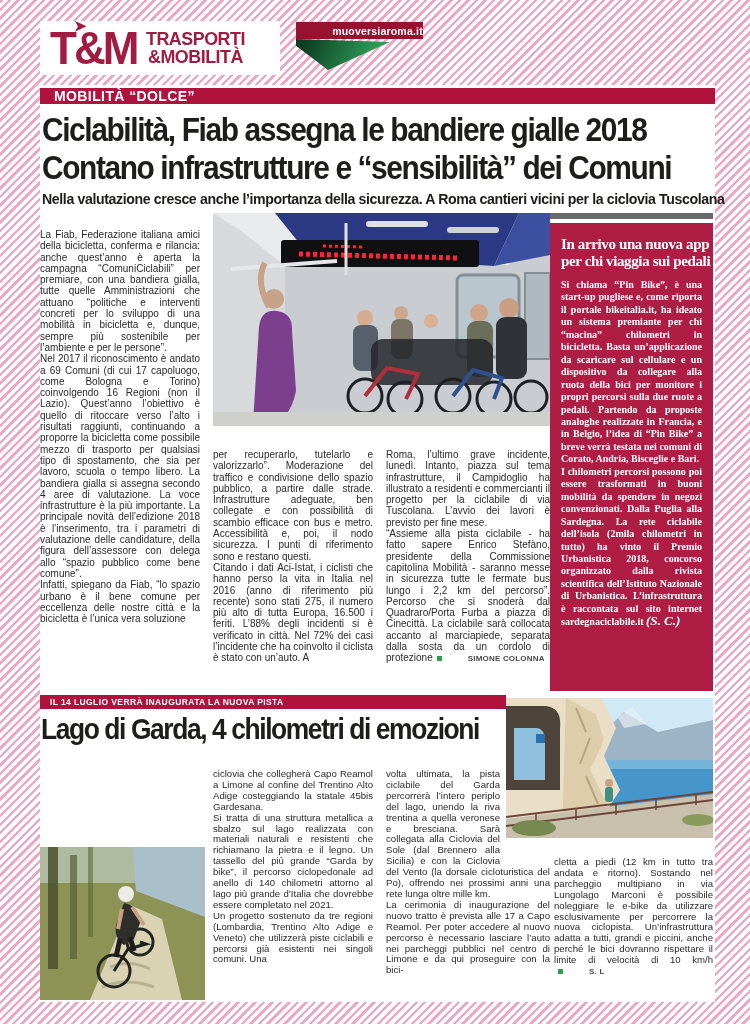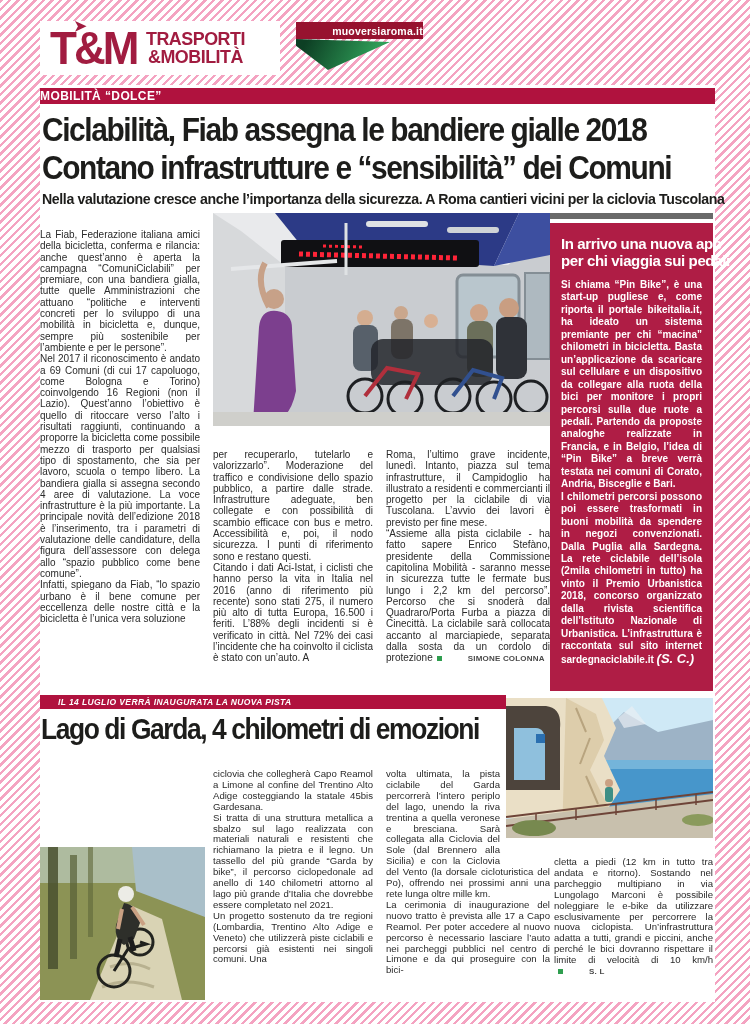--- a/index.html
+++ b/index.html
@@ -43,8 +43,8 @@
   }
   .kicker{
     position:absolute; background:#b0123e; color:#fff;
-    font-size:12px; font-weight:bold; letter-spacing:0.4px;
-    display:flex; align-items:center; 
+    font-size:14px; font-weight:bold; letter-spacing:0.4px;
+    display:flex; align-items:center; padding-left:14px;
   }
   .kicker1{ left:0; top:3px; width:675px; height:16px; }
   .headline{

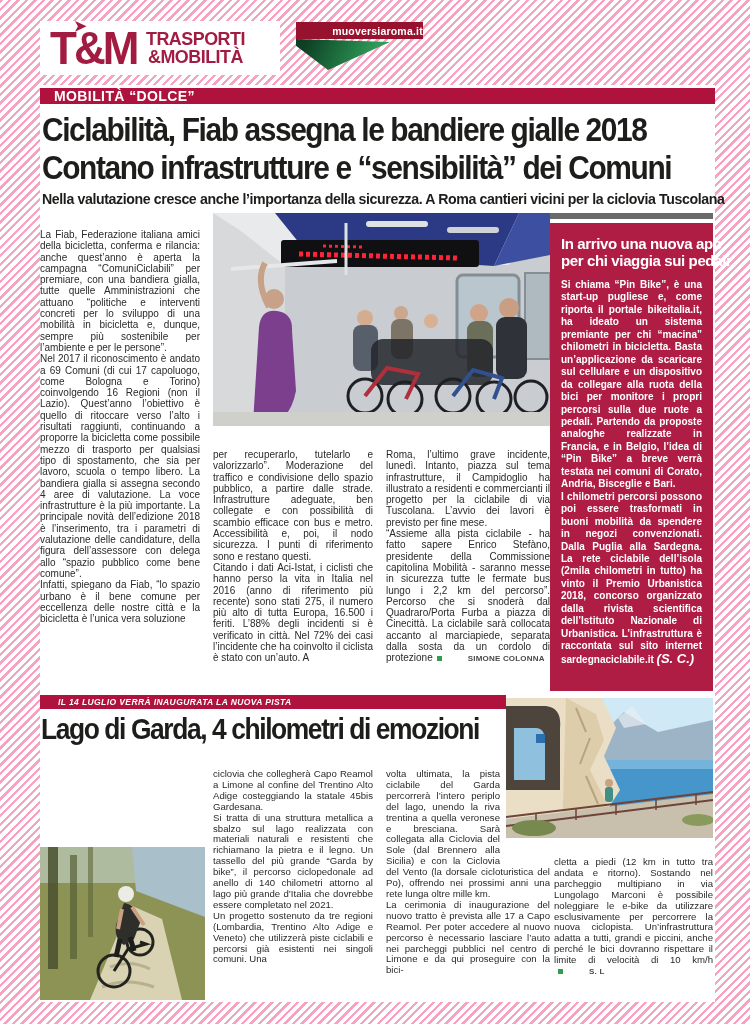--- a/index.html
+++ b/index.html
@@ -70,7 +70,7 @@
   .side-rule{ position:absolute; left:510px; top:0; width:163px; height:6px; background:#6a6a6a; }
   .sidebox{
     position:absolute; left:510px; top:10px; width:163px; height:468px;
-    background:#af1d45; color:#fff; padding:12px 11px;
+    background:#af1d45; color:#fff; padding:12px 11px;font-family:Liberation Serif, serif;
   }
   .sidebox h3{
     font-size:15.5px; line-height:17px; letter-spacing:-0.4px;

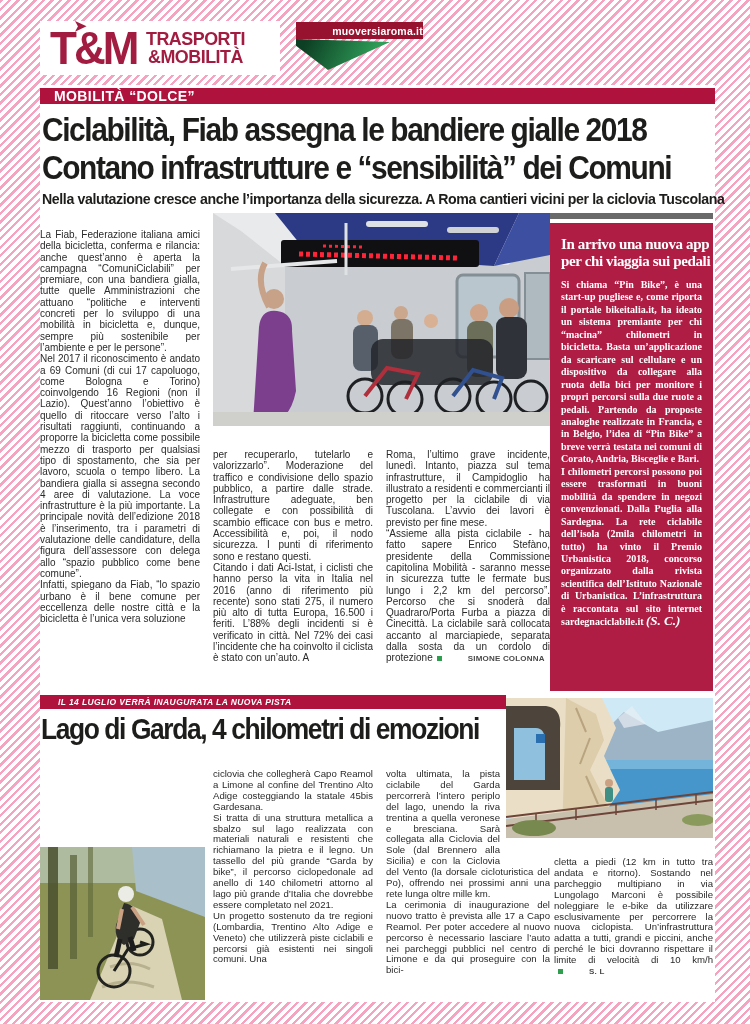--- a/index.html
+++ b/index.html
@@ -80,7 +80,7 @@
   .side-sig{ font-style:italic; font-size:13px; }
   
   .art2{ position:absolute; left:0; top:610px; width:675px; height:307px; }
-  .kicker2{ left:0; top:0; width:466px; height:14px; font-size:8.5px; padding-left:18px;font-style:italic; }
+  .kicker2{ left:0; top:0; width:466px; height:14px; font-size:8.5px; padding-left:10px; }
   .headline2{ position:absolute; left:1px; top:17px; font-size:30px; line-height:34px; }
   .photo-lake{ position:absolute; left:466px; top:3px; width:207px; height:140px; }
   .a2-txt{ font-size:9.6px; line-height:10.9px; }

